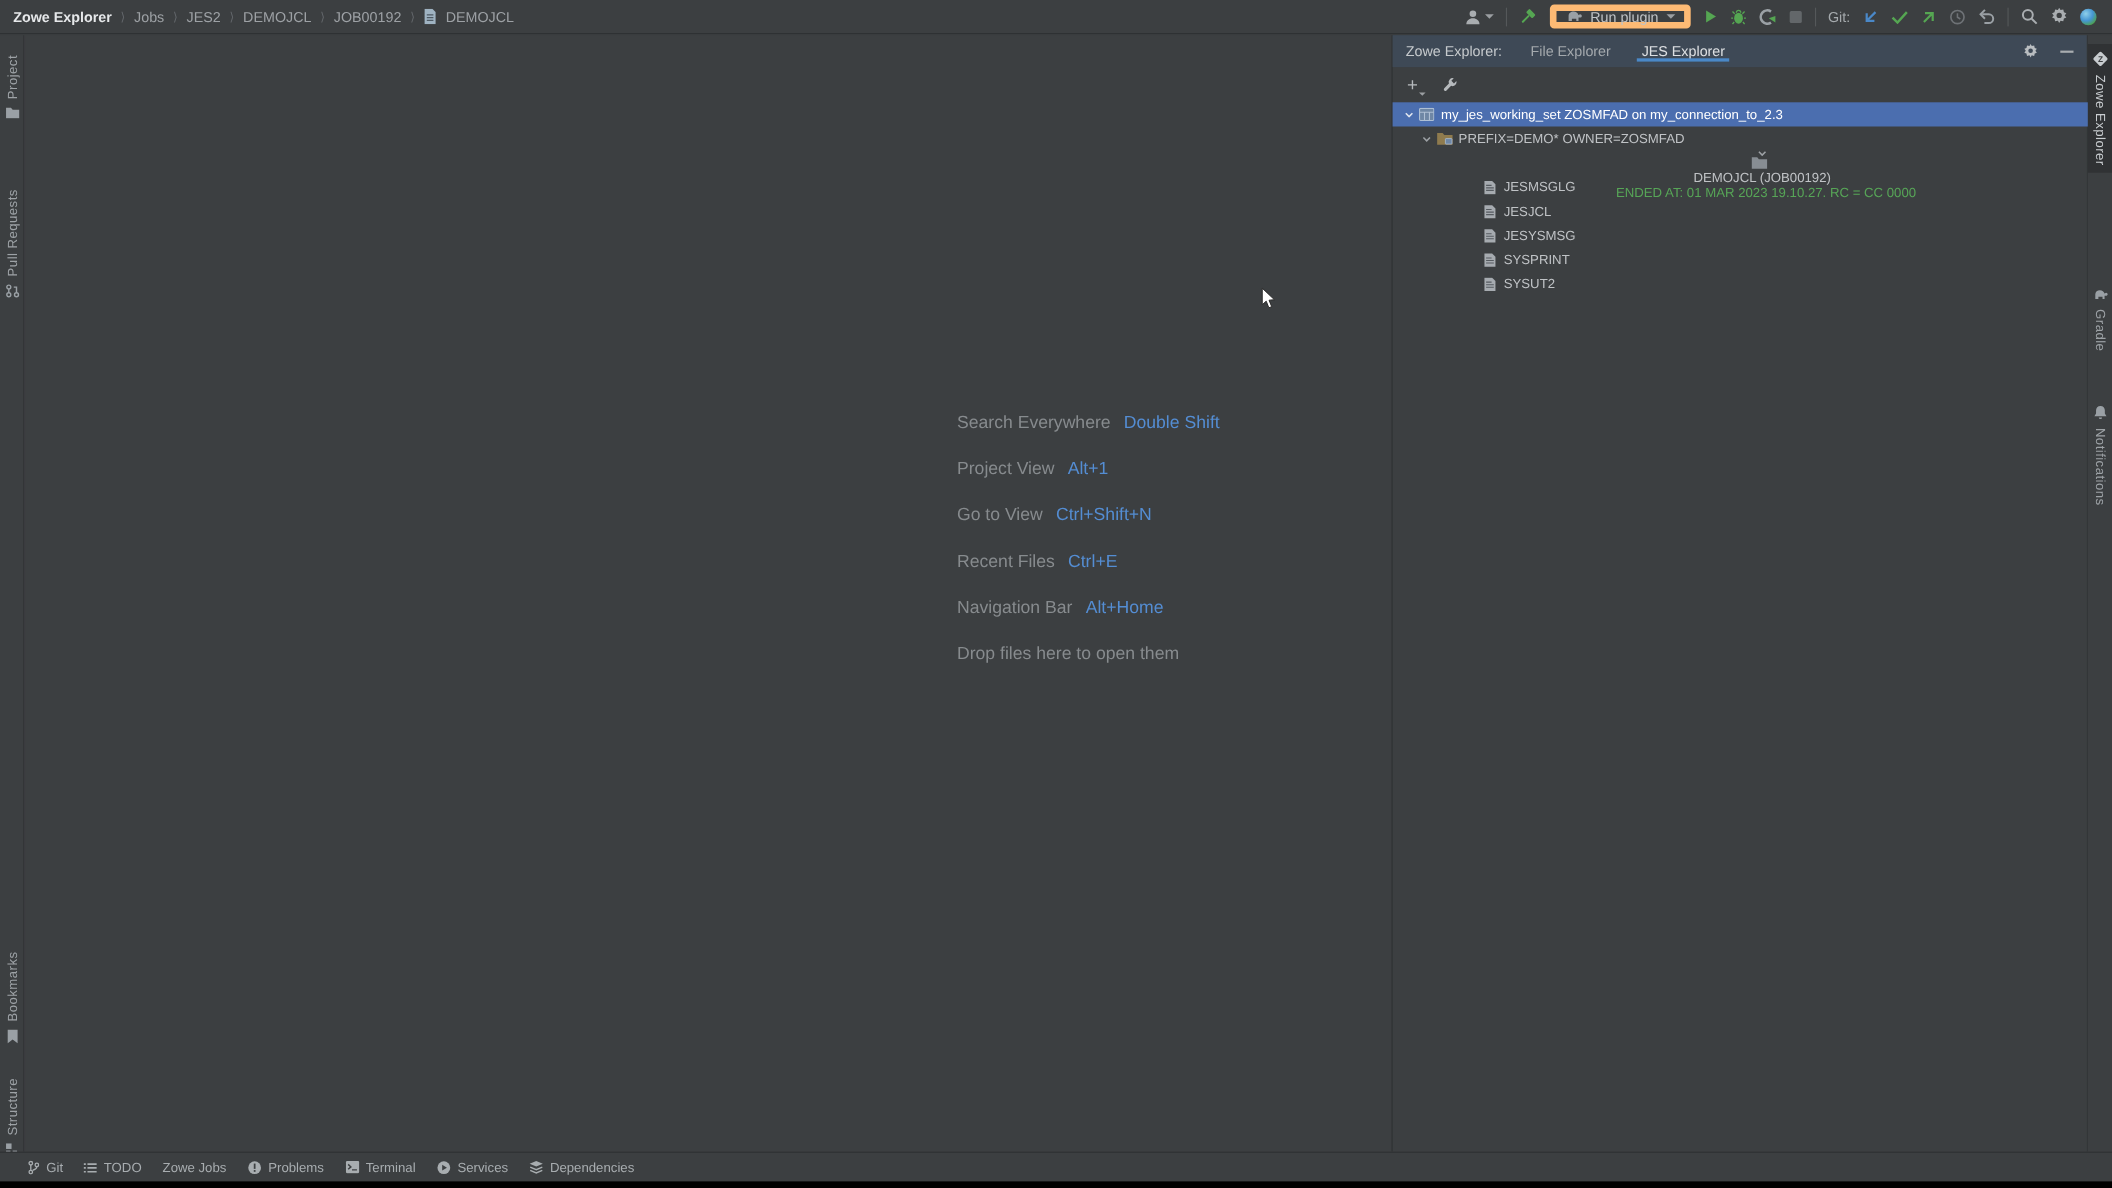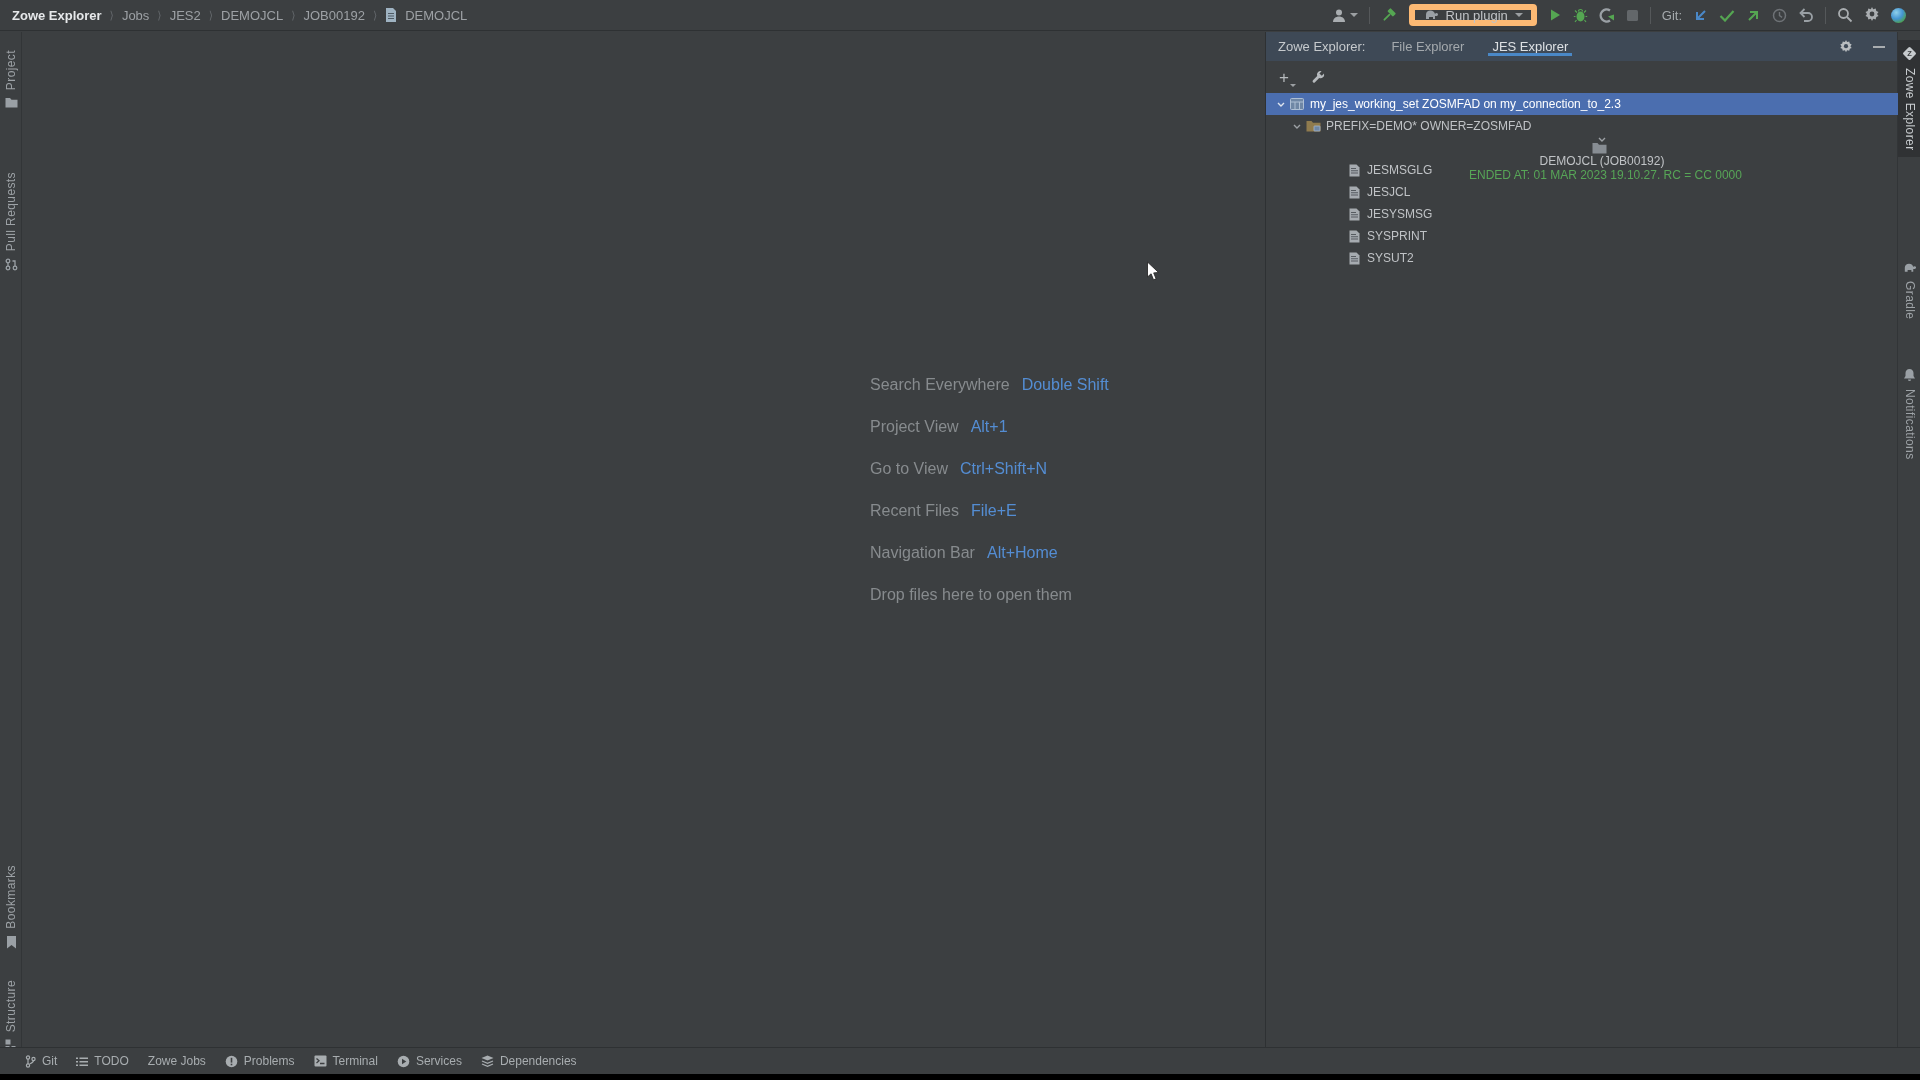--- a/index.html
+++ b/index.html
@@ -293,7 +293,7 @@
       </div>
       <div class="sc-line">
         <span>Recent Files</span>
-        <span class="sc-keys">File+E</span>
+        <span class="sc-keys">Ctrl+E</span>
       </div>
       <div class="sc-line">
         <span>Navigation Bar</span>

